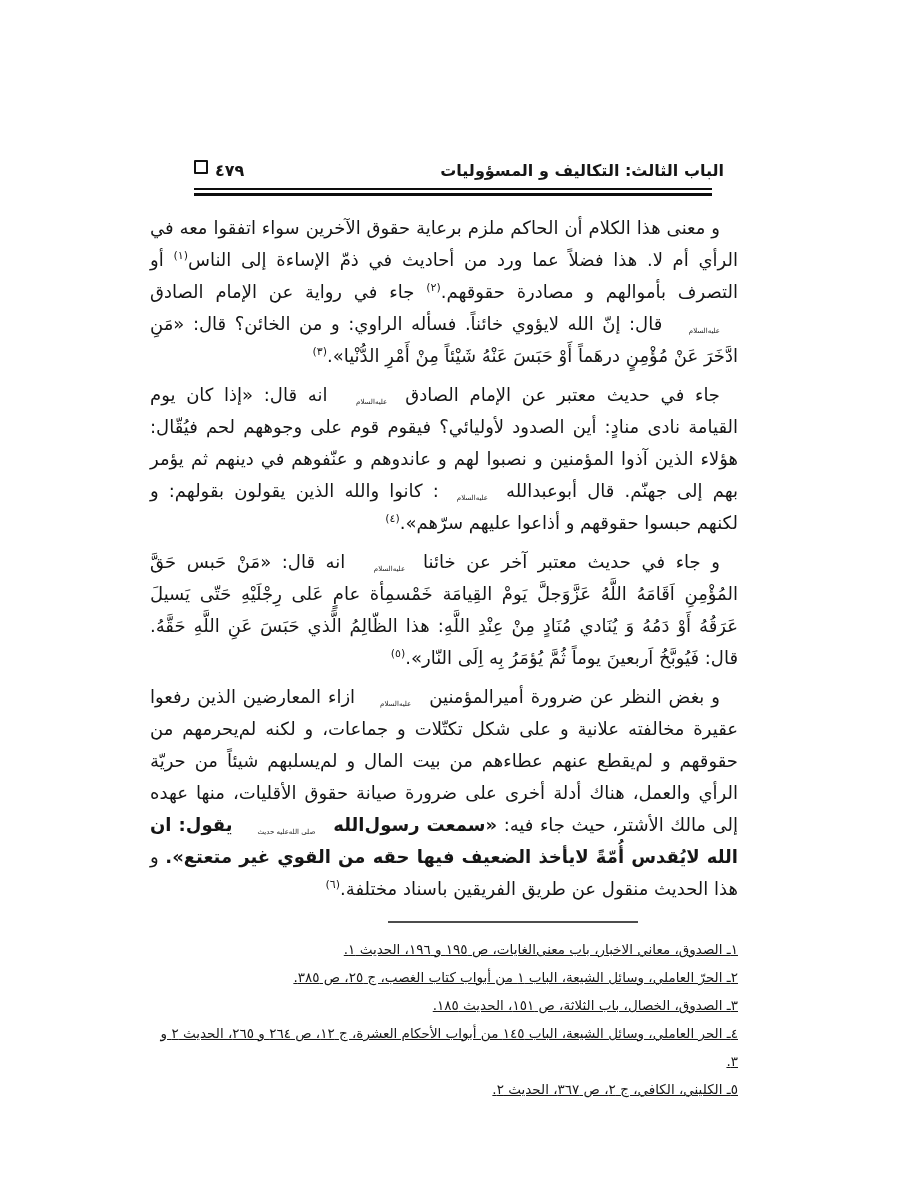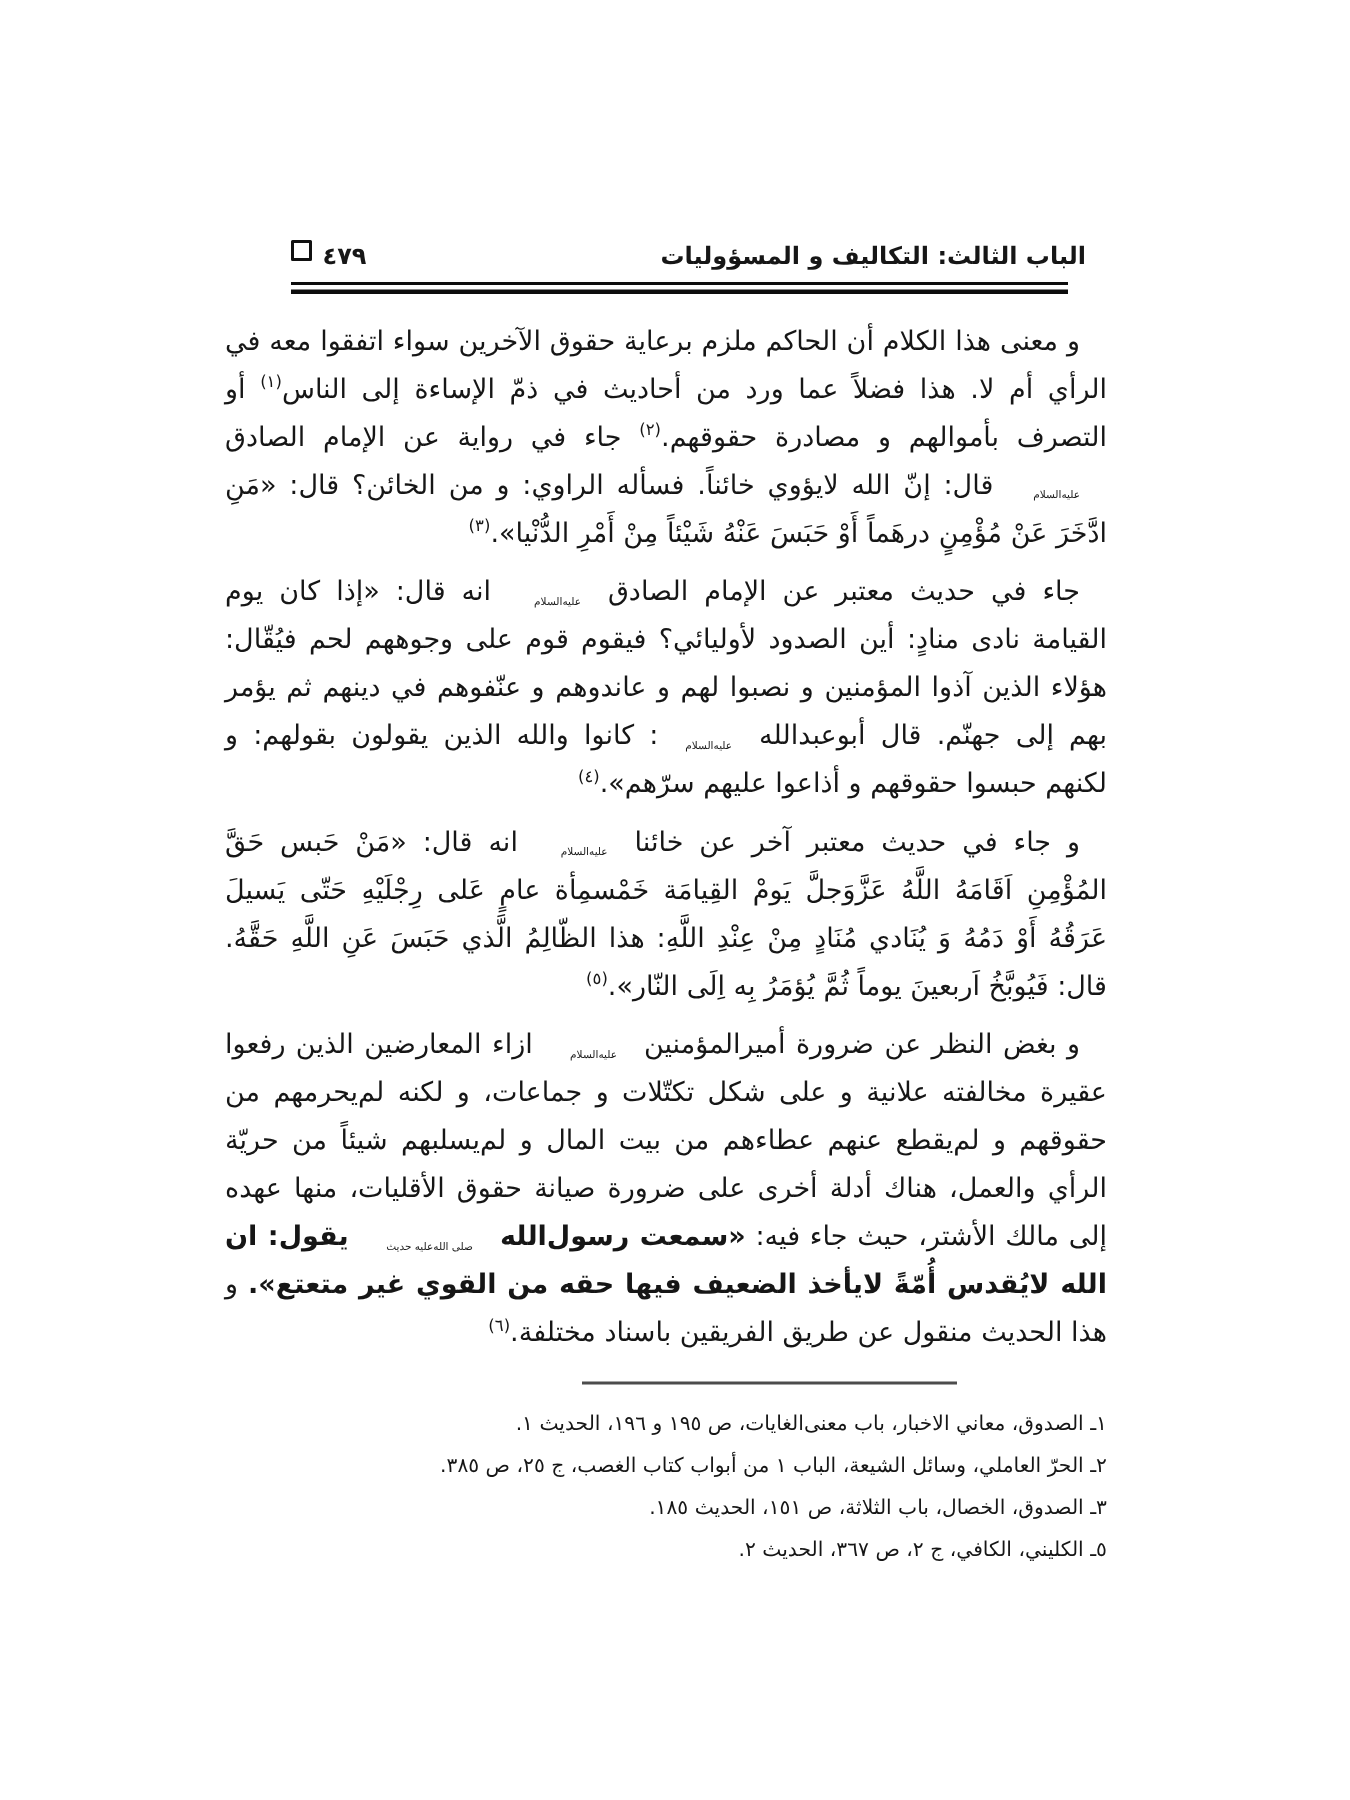--- a/index.html
+++ b/index.html
@@ -97,6 +97,7 @@
   }
   .footnote {
     white-space: normal;
+    text-decoration: underline;
   }
 </style>
 </head>

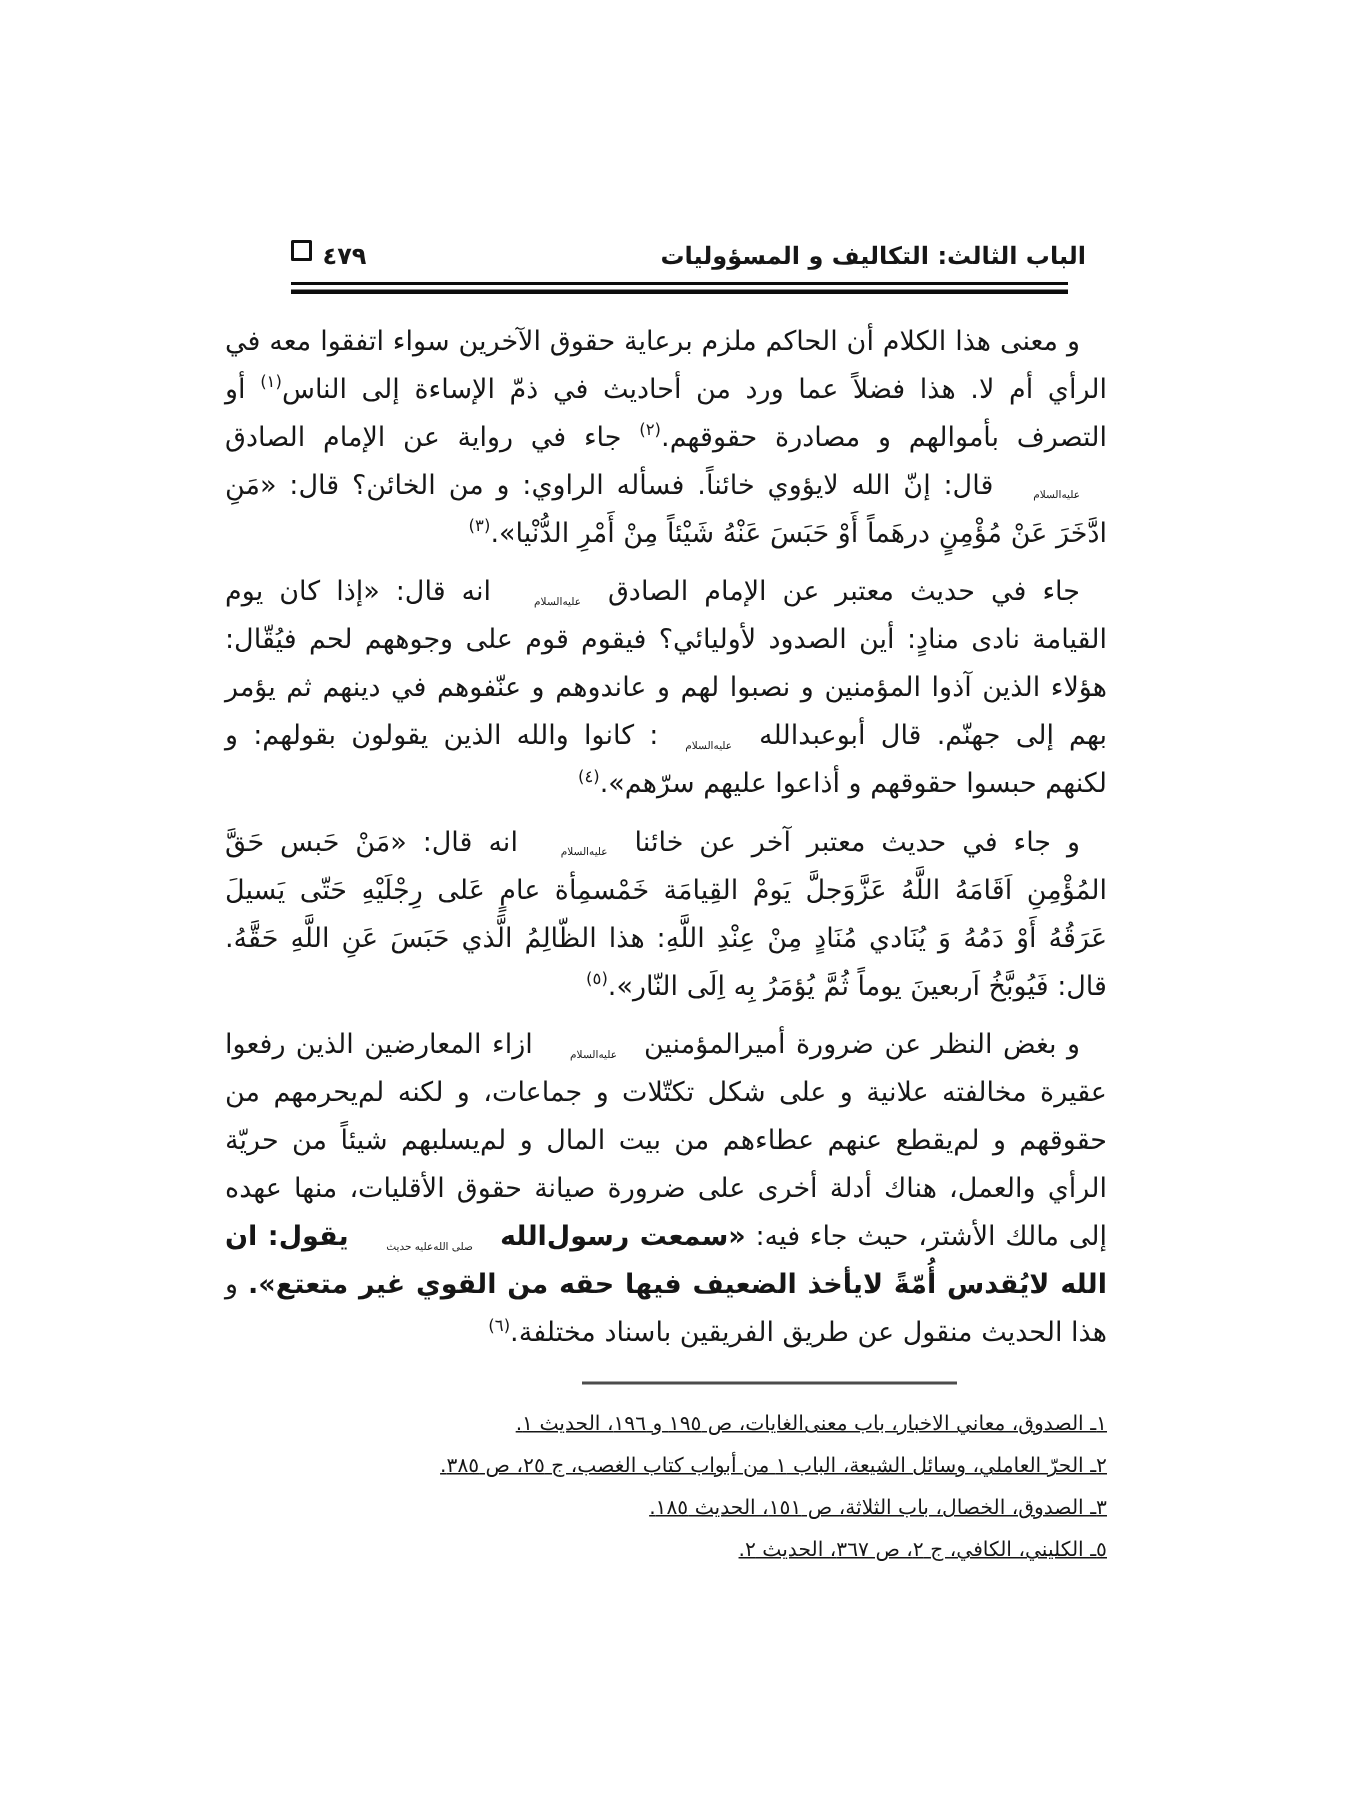--- a/index.html
+++ b/index.html
@@ -147,6 +147,7 @@
         <div class="footnote">١ـ الصدوق، معاني الاخبار، باب معنى‌الغايات، ص ١٩٥ و ١٩٦، الحديث ١.</div>
         <div class="footnote">٢ـ الحرّ العاملي، وسائل الشيعة، الباب ١ من أبواب كتاب الغصب، ج ٢٥، ص ٣٨٥.</div>
         <div class="footnote">٣ـ الصدوق، الخصال، باب الثلاثة، ص ١٥١، الحديث ١٨٥.</div>
+        <div class="footnote">٤ـ الحر العاملي، وسائل الشيعة، الباب ١٤٥ من أبواب الأحكام العشرة، ج ١٢، ص ٢٦٤ و ٢٦٥، الحديث ٢ و ٣.</div>
         <div class="footnote">٥ـ الكليني، الكافي، ج ٢، ص ٣٦٧، الحديث ٢.</div>
       </div>
 

